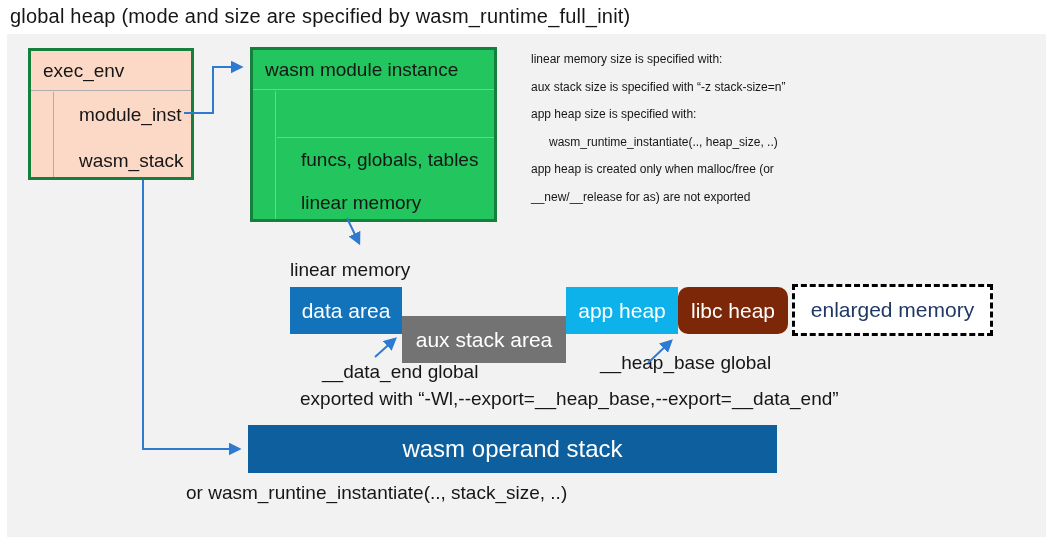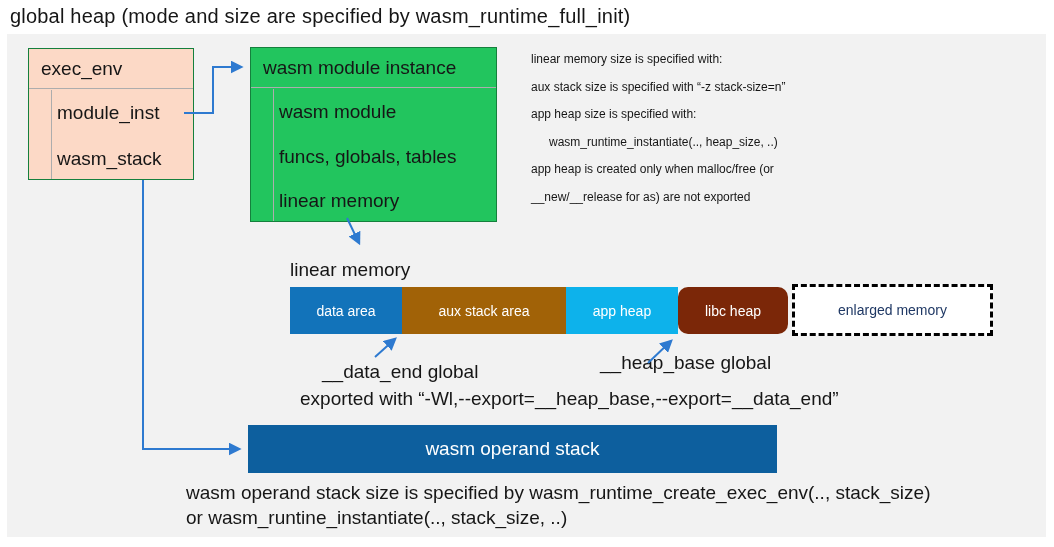--- a/index.html
+++ b/index.html
@@ -10,7 +10,7 @@
 
   .canvas { position: absolute; left: 7px; top: 34px; width: 1039px; height: 503px; background: #f2f2f2; }
 
-  .box { position: absolute; border: 1px solid #15803d; font-size: 19px; }
+  .box { position: absolute; border: 3px solid #15803d; font-size: 19px; }
   .box-exec { left: 28px; top: 48px; width: 166px; height: 132px; background: #fcd9c6; }
   .box-inst { left: 250px; top: 47px; width: 247px; height: 175px; background: #22c55e; }
   .box-header { position: absolute; left: 0; right: 0; top: 0; height: 40px; line-height: 40px;

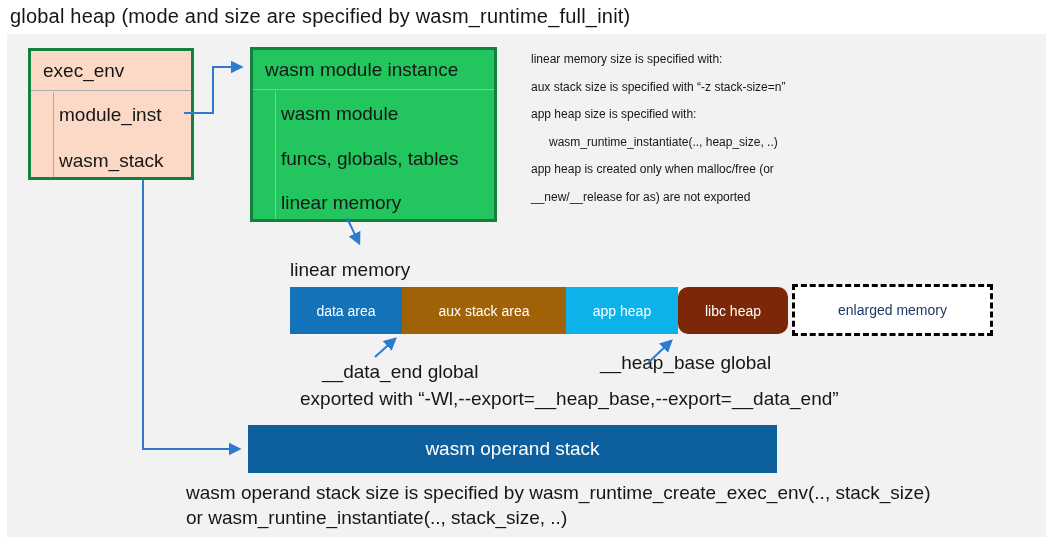--- a/index.html
+++ b/index.html
@@ -17,7 +17,7 @@
                 padding-left: 12px; border-bottom: 1px solid #adadad; white-space: nowrap; }
   .box-strip { position: absolute; left: 0; top: 41px; bottom: 0; width: 23px; border-right: 1px solid #adadad; }
   .box-row { position: absolute; left: 24px; right: 0; display: flex; align-items: center;
-             padding-left: 4px; white-space: nowrap; }
+             padding-left: 24px; white-space: nowrap; }
   .box-row + .box-row { border-top: 0; }
   .row-border { border-top: 1px solid #adadad; }
 

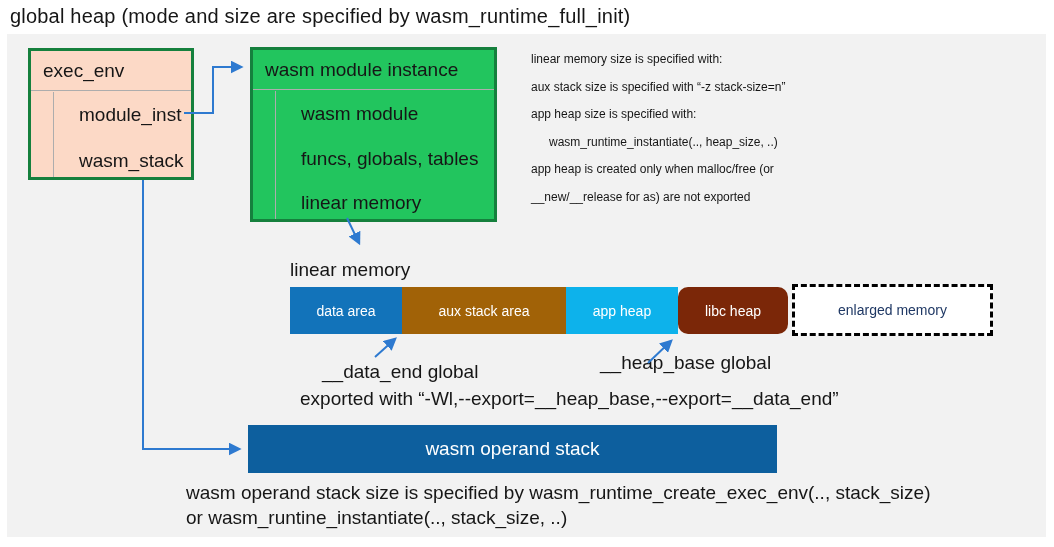--- a/index.html
+++ b/index.html
@@ -72,7 +72,6 @@
   <div class="box box-inst">
     <div class="box-header">wasm module instance</div>
     <div class="box-strip"></div>
-    <div class="box-row inst-row1">wasm module</div>
     <div class="box-row inst-row2 row-border">funcs, globals, tables</div>
     <div class="box-row inst-row3 row-border">linear memory</div>
   </div>

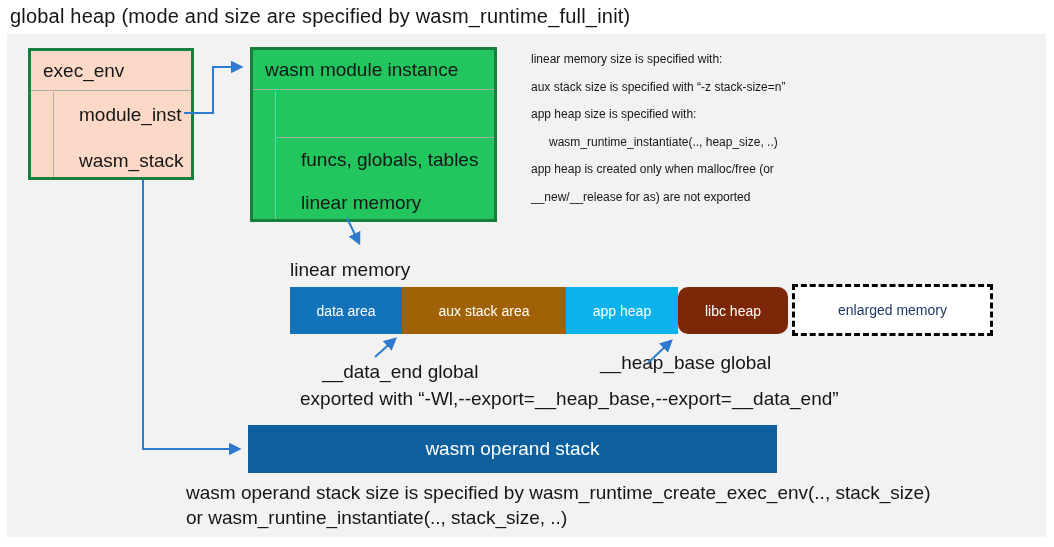--- a/index.html
+++ b/index.html
@@ -33,7 +33,7 @@
   .lm-label { position: absolute; left: 290px; top: 259px; font-size: 19px; }
 
   .seg { position: absolute; top: 287px; height: 47px; display: flex; align-items: center; justify-content: center;
-         color: #ffffff; font-size: 14px; white-space: nowrap; }
+         color: #ffffff; font-size: 21px; white-space: nowrap; }
   .seg-data { left: 290px; width: 112px; background: #1273ba; }
   .seg-aux  { left: 402px; width: 164px; background: #a16207; }
   .seg-app  { left: 566px; width: 112px; background: #0db2eb; }

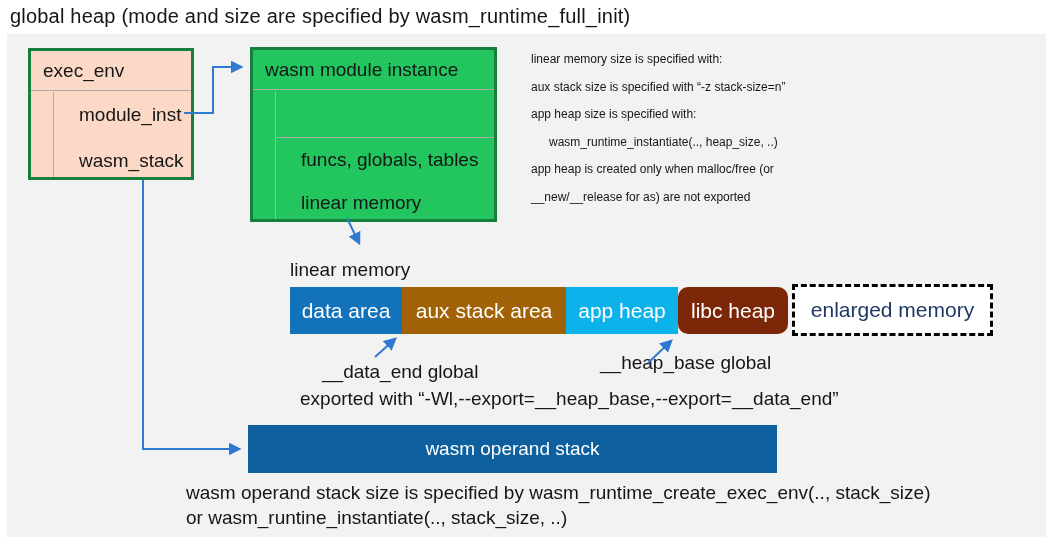--- a/index.html
+++ b/index.html
@@ -35,7 +35,7 @@
   .seg { position: absolute; top: 287px; height: 47px; display: flex; align-items: center; justify-content: center;
          color: #ffffff; font-size: 21px; white-space: nowrap; }
   .seg-data { left: 290px; width: 112px; background: #1273ba; }
-  .seg-aux  { left: 402px; width: 164px; background: #a16207; }
+  .seg-aux  { left: 402px; width: 164px; background: #737373; margin-top: 29px; }
   .seg-app  { left: 566px; width: 112px; background: #0db2eb; }
   .seg-libc { left: 678px; width: 110px; background: #7b2708; border-radius: 10px; }
   .seg-enlarged { left: 792px; width: 201px; top: 284px; height: 52px; background: #ffffff;

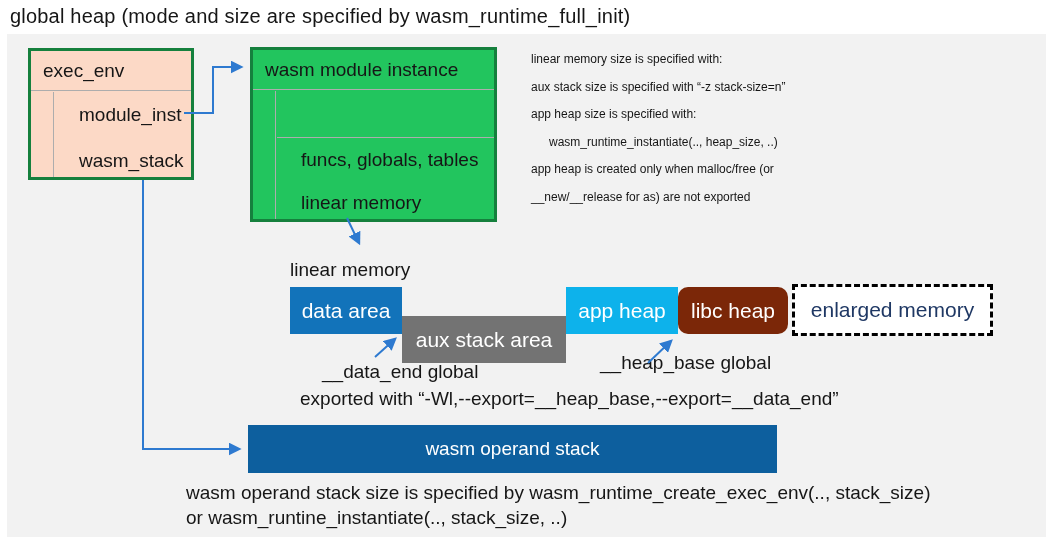--- a/index.html
+++ b/index.html
@@ -47,7 +47,7 @@
   .ann-exported  { left: 300px; top: 388px; }
 
   .operand-stack { position: absolute; left: 248px; top: 425px; width: 529px; height: 48px; background: #0d5f9e;
-                   color: #ffffff; font-size: 19px; display: flex; align-items: center; justify-content: center; }
+                   color: #ffffff; font-size: 24px; display: flex; align-items: center; justify-content: center; }
 
   .notes-bottom { position: absolute; left: 186px; top: 480px; font-size: 19px; line-height: 25px; white-space: nowrap; }
 

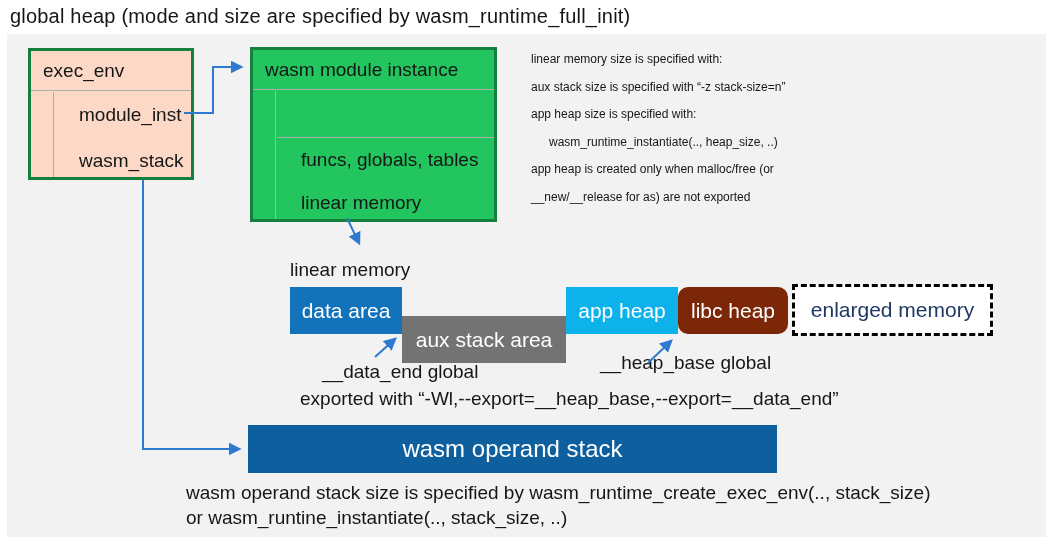--- a/index.html
+++ b/index.html
@@ -99,7 +99,6 @@
   <div class="operand-stack">wasm operand stack</div>
 
   <div class="notes-bottom">
-    <div>wasm operand stack size is specified by wasm_runtime_create_exec_env(.., stack_size)</div>
     <div>or wasm_runtine_instantiate(.., stack_size, ..)</div>
   </div>
 

